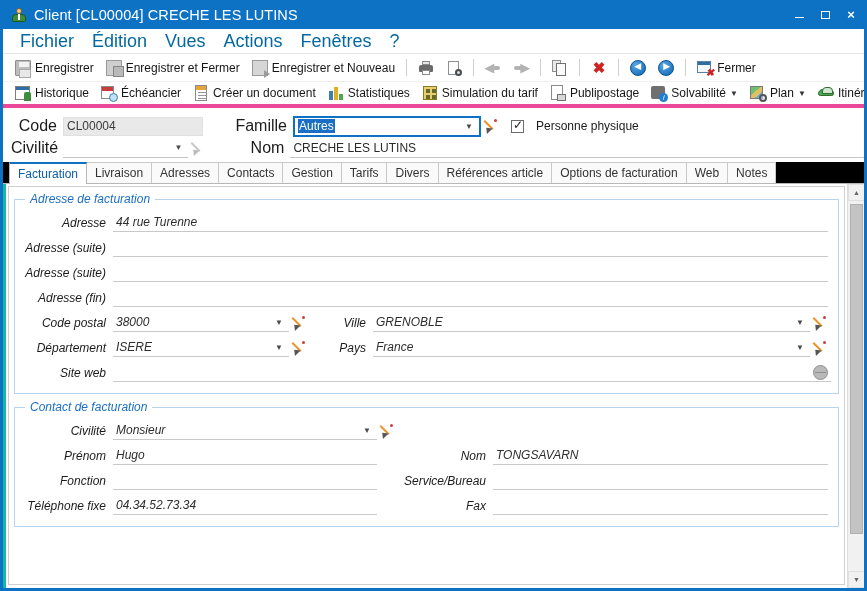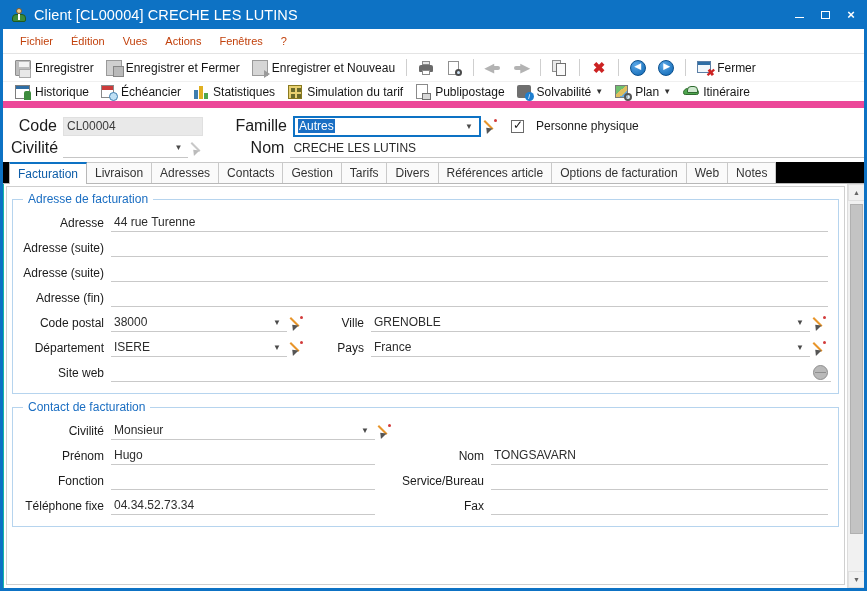--- a/index.html
+++ b/index.html
@@ -48,7 +48,7 @@
     display: flex; align-items: center; padding-left: 8px;
     border-bottom: 1px solid #e4e4e4;
   }
-  .menu-item { padding: 3px 9px; font-size: 11px; color: #c2410c; cursor: default; }
+  .menu-item { padding: 3px 9px; font-size: 18px; color: #0369a1; cursor: default; }
 
   
   .toolbar {

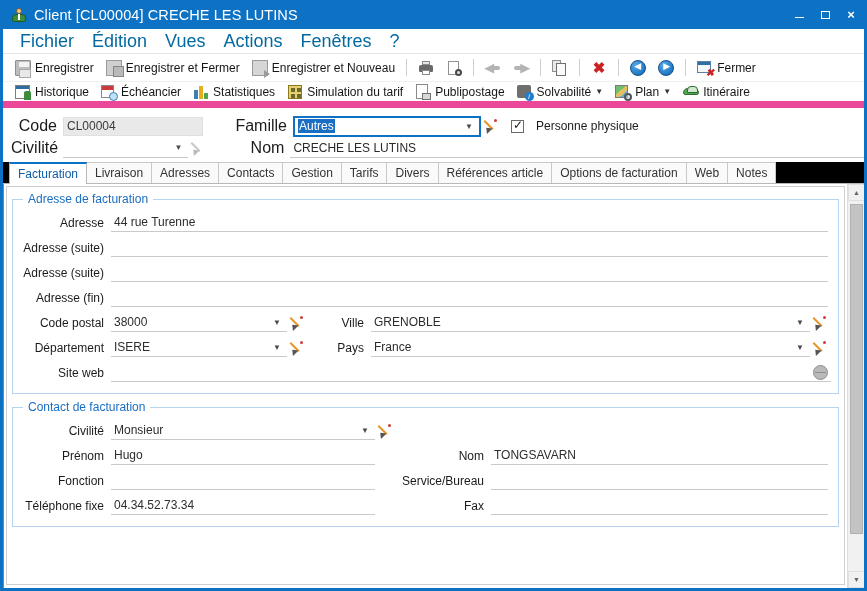--- a/index.html
+++ b/index.html
@@ -56,7 +56,7 @@
     background: #ffffff; padding-left: 6px; gap: 0px; white-space: nowrap;
     overflow: hidden;
   }
-  .toolbar.second { border-top: 1px solid #f0f0f0; border-bottom: 7px solid #ec4899; }
+  .toolbar.second { border-top: 1px solid #f0f0f0; border-bottom: 4px solid #ec4899; }
   .tb-btn {
     display: inline-flex; align-items: center; height: 22px;
     padding: 0 5px; font-size: 12px; color: #161616; cursor: default; border: 1px solid transparent;

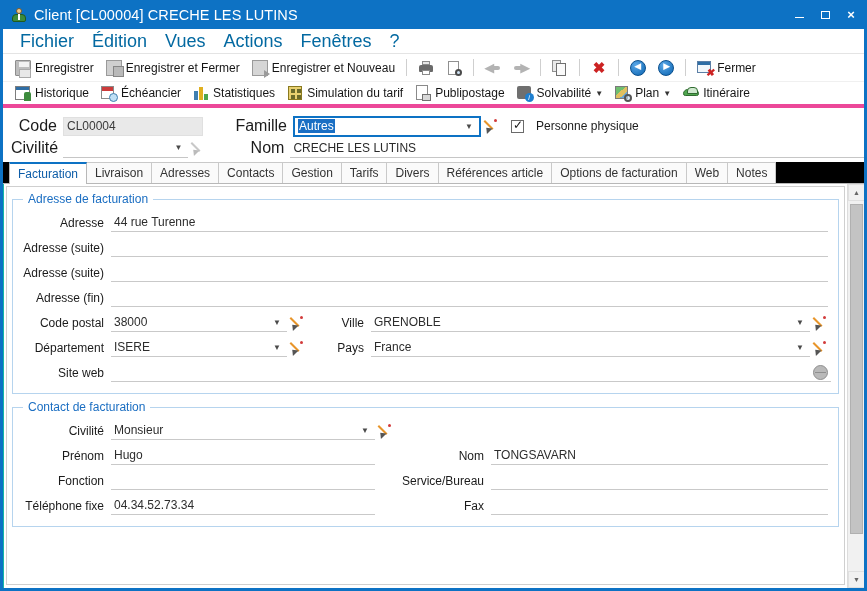--- a/index.html
+++ b/index.html
@@ -312,6 +312,12 @@
       <span class="lbl">Échéancier</span>
     </span>
     <span class="tb-btn">
+      <span class="ico i-doc">
+          <i class="p"></i>
+        </span>
+      <span class="lbl">Créer un document</span>
+    </span>
+    <span class="tb-btn">
       <span class="ico i-stat">
           <i class="b1"></i>
           <i class="b2"></i>

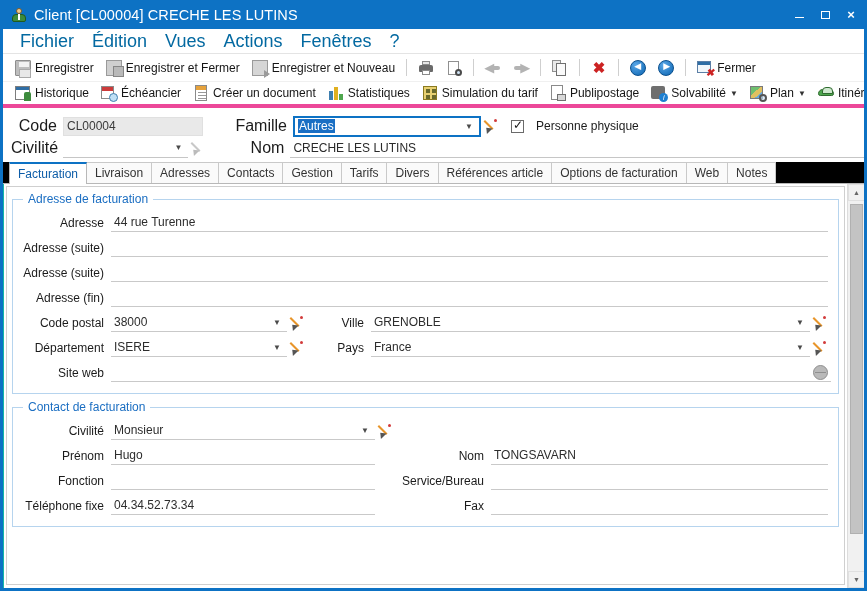--- a/index.html
+++ b/index.html
@@ -166,7 +166,7 @@
   
   .content {
     flex: 1 1 auto; position: relative; overflow: hidden;
-    border-left: 1px solid #14b8a6; background: #fff;
+    border-left: 3px solid #14b8a6; background: #fff; font-style: italic;
   }
   .panel { position: absolute; left: 0; top: 0; right: 17px; bottom: 0; padding: 6px 8px 0 8px; }
 

